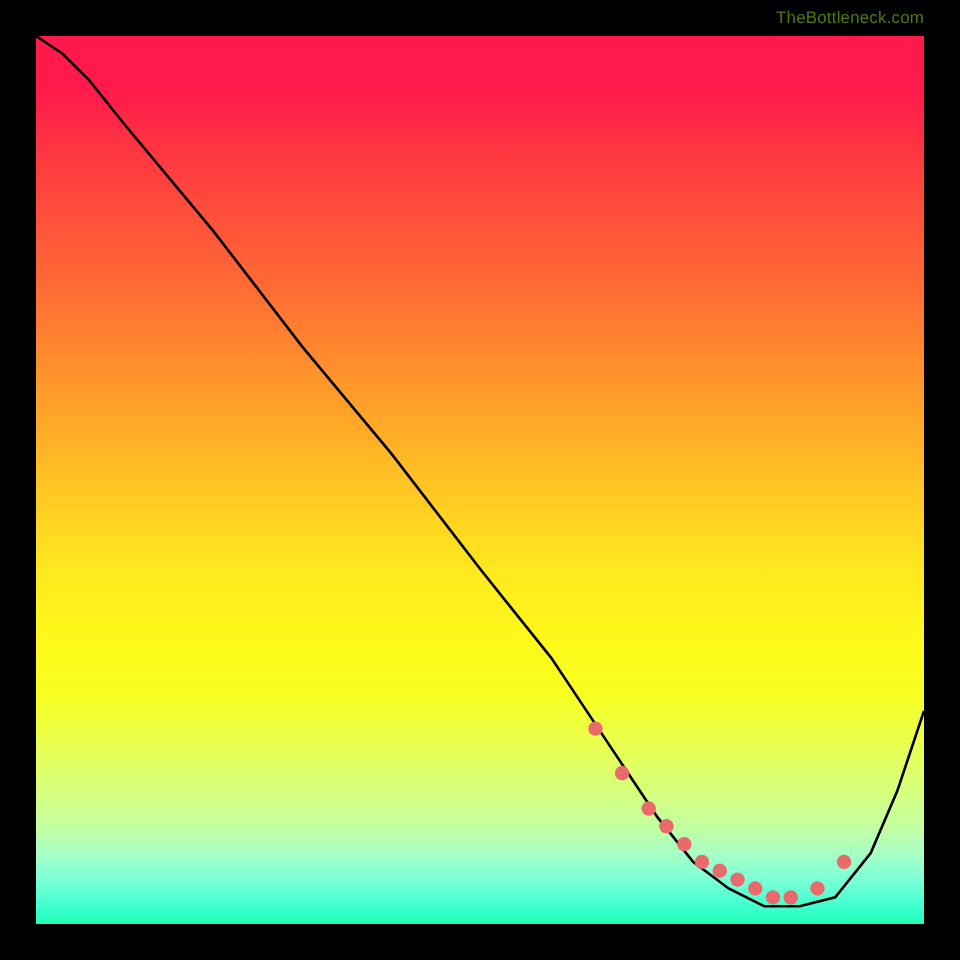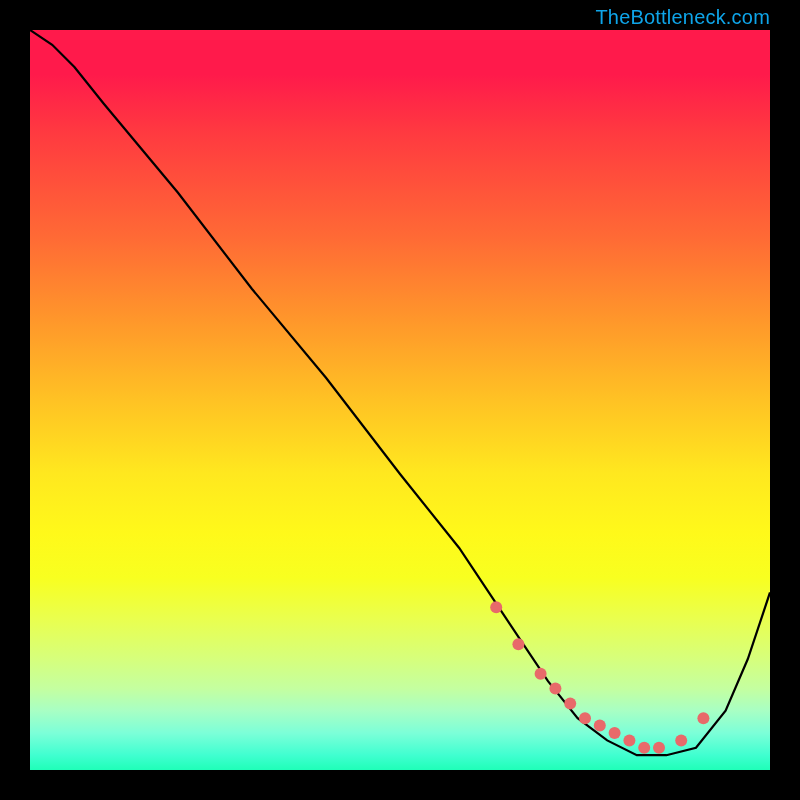--- a/index.html
+++ b/index.html
@@ -54,8 +54,8 @@
     position: absolute;
     top: 6px;
     right: 30px;
-    color: #0ea5e9;
-    font-size: 20px;
+    color: #4d7c0f;
+    font-size: 14px;
     letter-spacing: 0.2px;
     user-select: none;
   }

